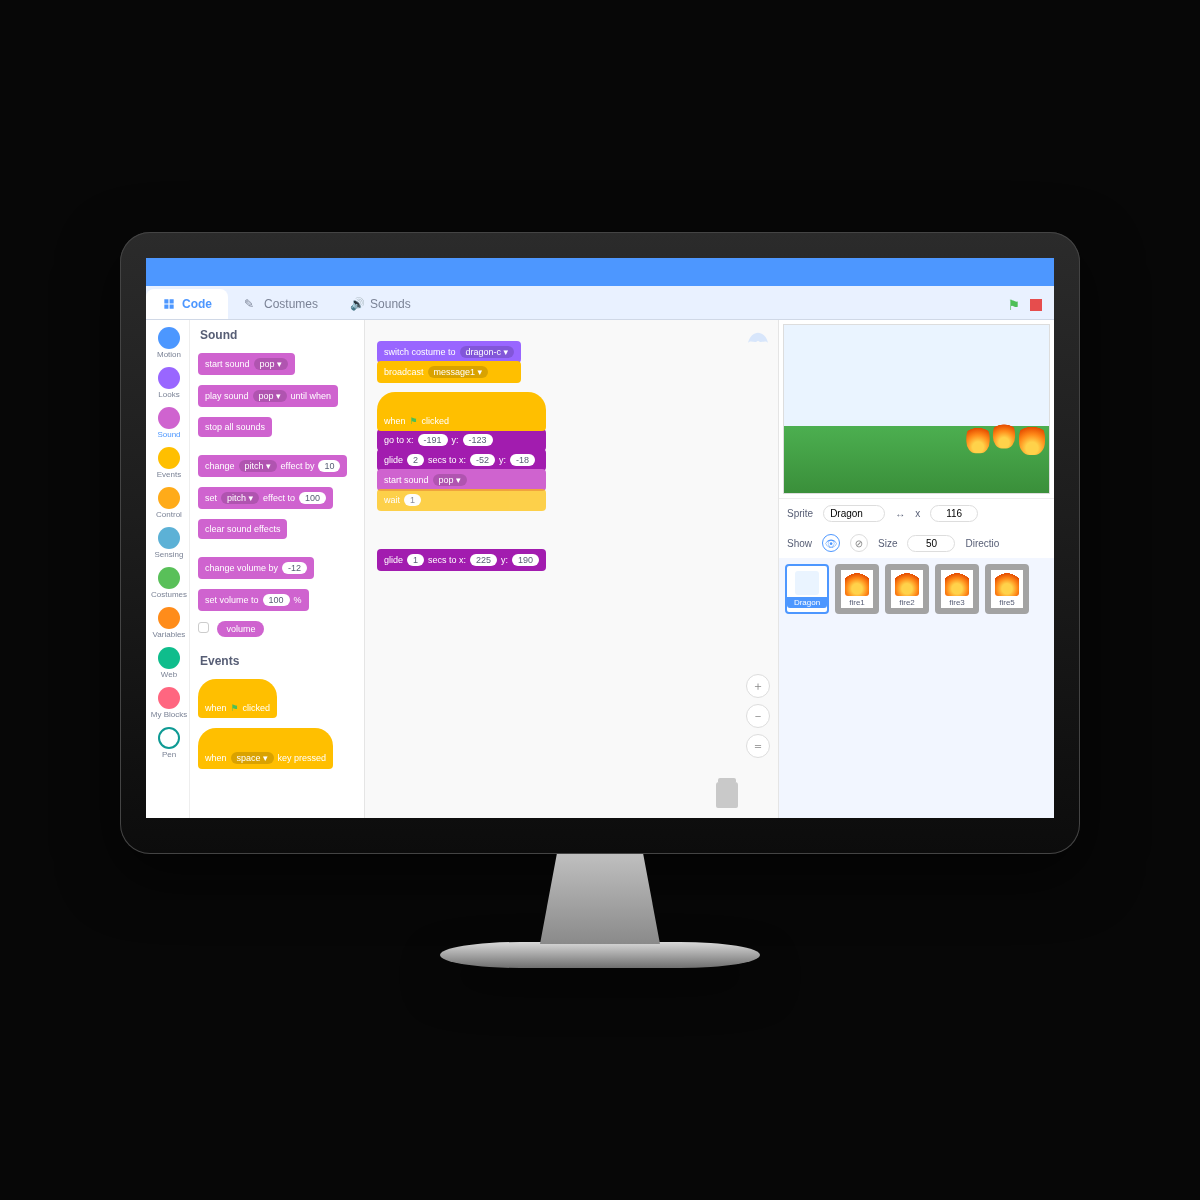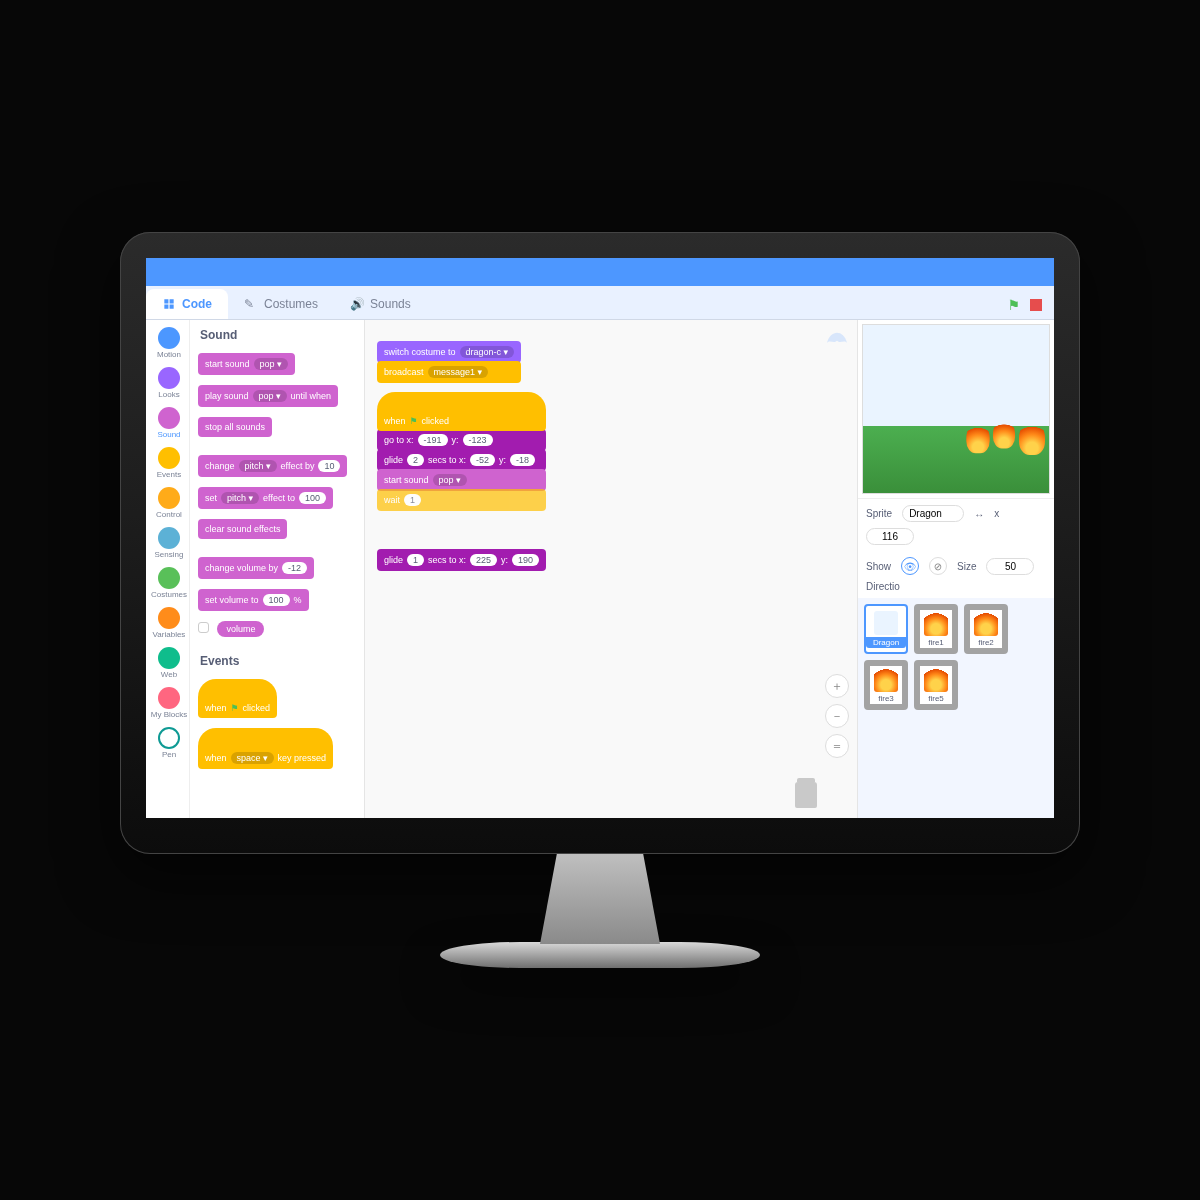--- a/index.html
+++ b/index.html
@@ -60,7 +60,7 @@
 .trash::before { content:""; position:absolute; top:-4px; left:2px; right:2px; height:4px; background:#c9c9c9; border-radius:2px 2px 0 0; }
 
 
-.right { width:197px; background:#fff; border-left:1px solid #e5e5e5; display:flex; flex-direction:column; }
+.right { width:276px; background:#fff; border-left:1px solid #e5e5e5; display:flex; flex-direction:column; }
 .flag-icon { color:#4cbf56; font-size:14px; cursor:pointer; }
 .stop-icon { width:12px; height:12px; background:#e64d4d; cursor:pointer; }
 .stage { height:170px; background:linear-gradient(180deg,#eaf4ff 0%, #eaf4ff 60%, #4caf50 60%, #3a8f3a 100%); position:relative; overflow:hidden; border:1px solid #ddd; margin:4px; }

